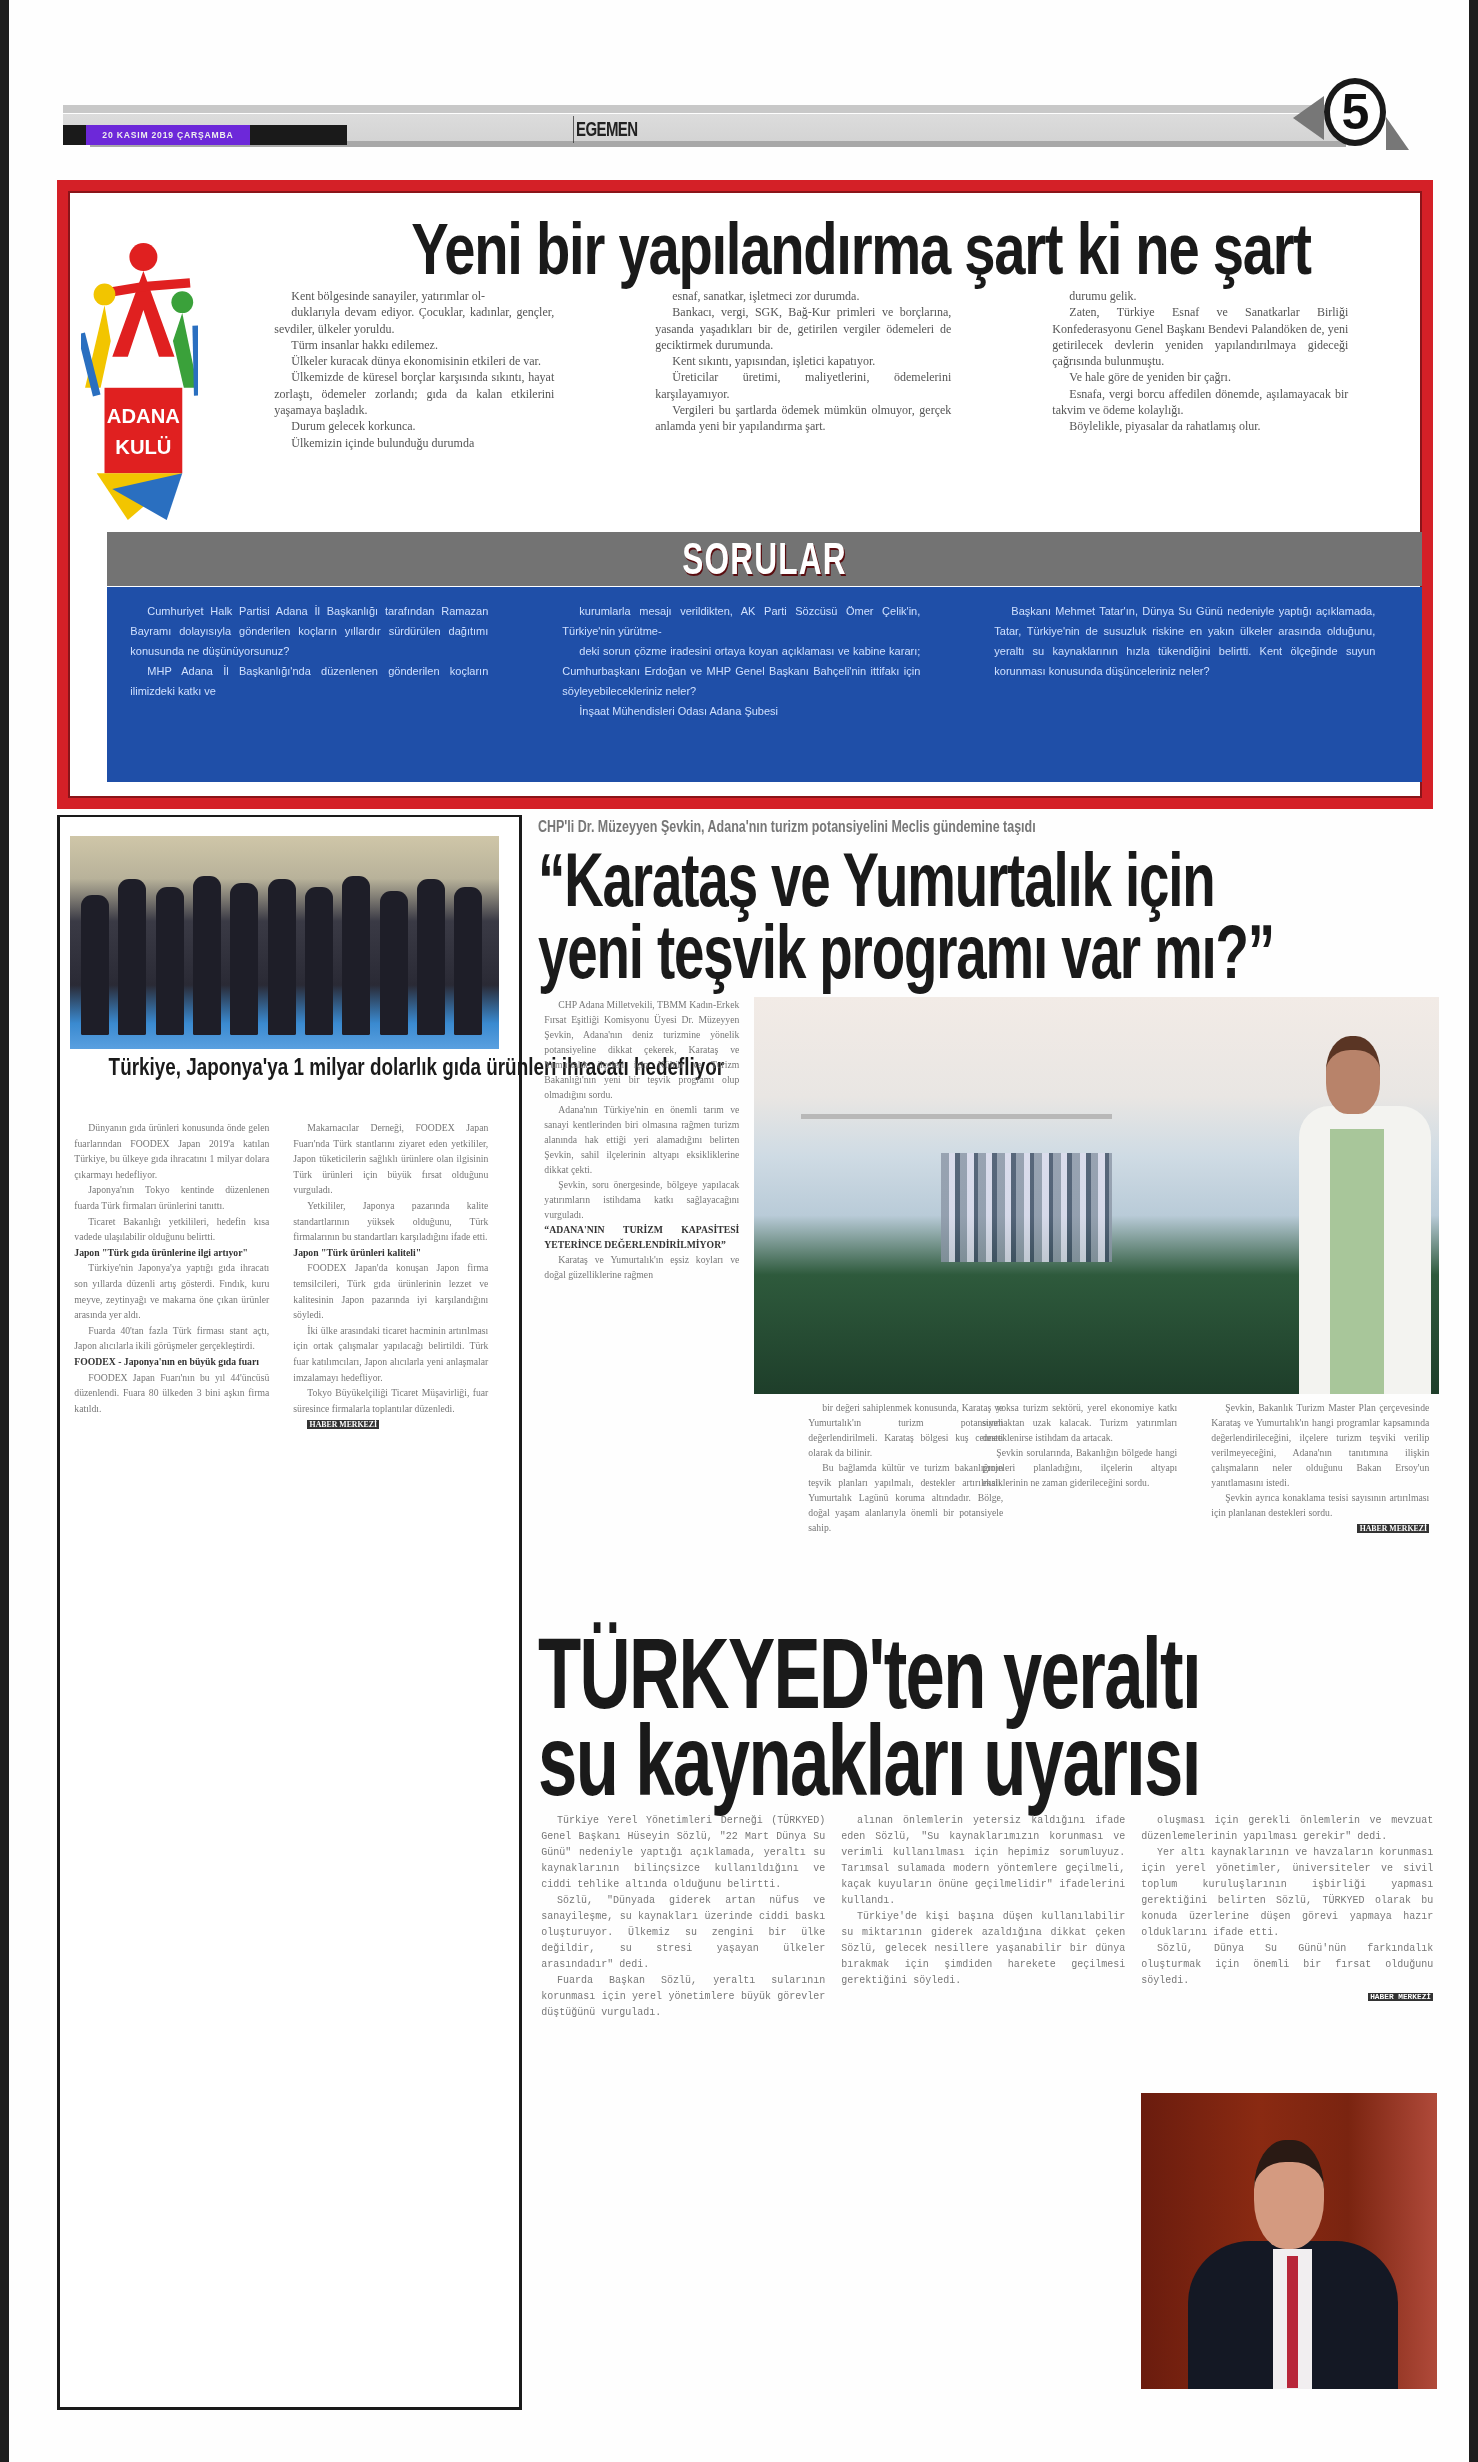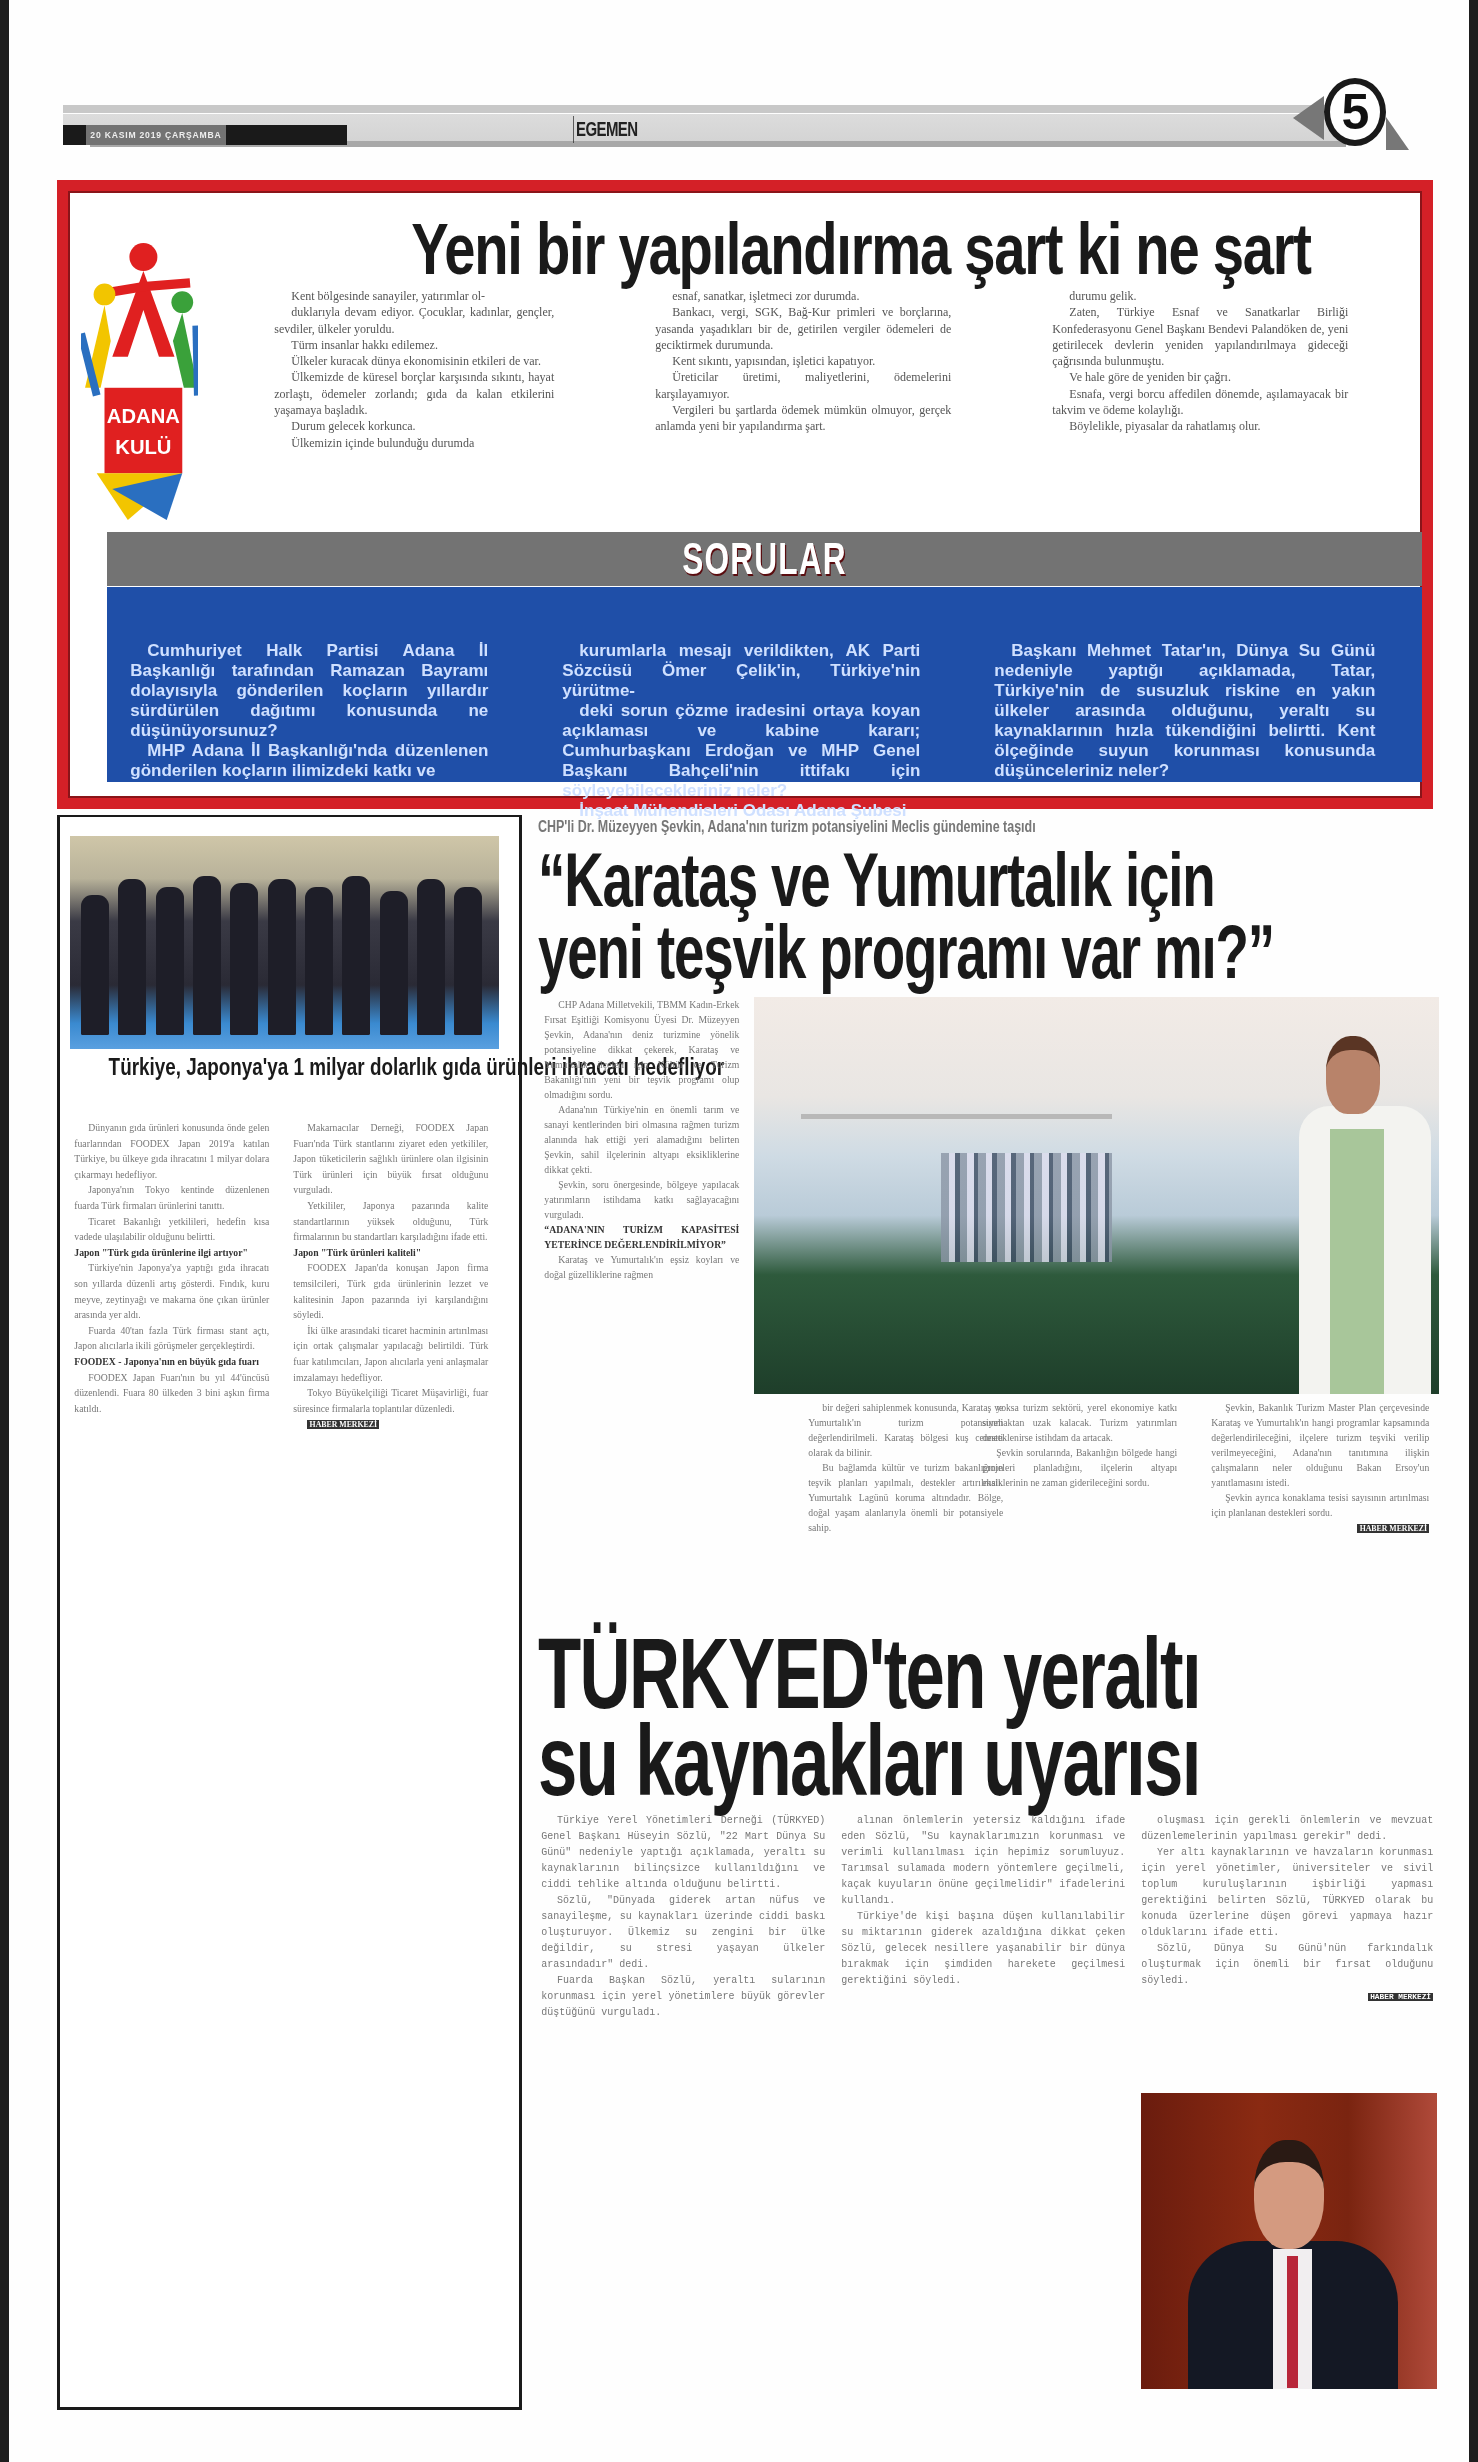--- a/index.html
+++ b/index.html
@@ -13,7 +13,7 @@
   .band-mid { position: absolute; left: 0; top: 9.3px; width: 1284px; height: 26.5px; background: linear-gradient(#dcdcdc,#d4d4d4); }
   .band-bot { position: absolute; left: 27px; top: 36px; width: 1256px; height: 6.2px; background: #a8a8a8; }
   .date-tab { position: absolute; left: 0; top: 20px; width: 284px; height: 20px; background: #1a1a1a; color: #ddd; font-size: 8.6px; letter-spacing: 0.8px; line-height: 20px; padding-left: 23px; font-weight: bold; }
-  .date-tab span { display: inline-block; background: #737373; padding: 0 4px; color: #eee; }
+  .date-tab span { display: inline-block; background: #6d28d9; padding: 0 16px; color: #eee; }
   .brand { position: absolute; left: 510px; top: 11px; height: 26.5px; border-left: 1.6px solid #333; padding-left: 3.1px; font-family: "Liberation Sans", sans-serif; font-weight: bold; font-size: 20px; letter-spacing: -0.8px; transform: scaleX(0.75); transform-origin: left; color: #222; line-height: 26.5px; }
   .page-num { position: absolute; left: 1315px; top: 78px; width: 62px; height: 68px; border-radius: 50%; background: #fff; border: 6.2px solid #1a1a1a; text-align: center; font-weight: bold; font-size: 50px; line-height: 56px; color: #111; }
   .page-num-wedge { position: absolute; left: 1284px; top: 96px; width: 0; height: 0; border-top: 22px solid transparent; border-right: 31px solid #777; border-bottom: 22px solid transparent; }

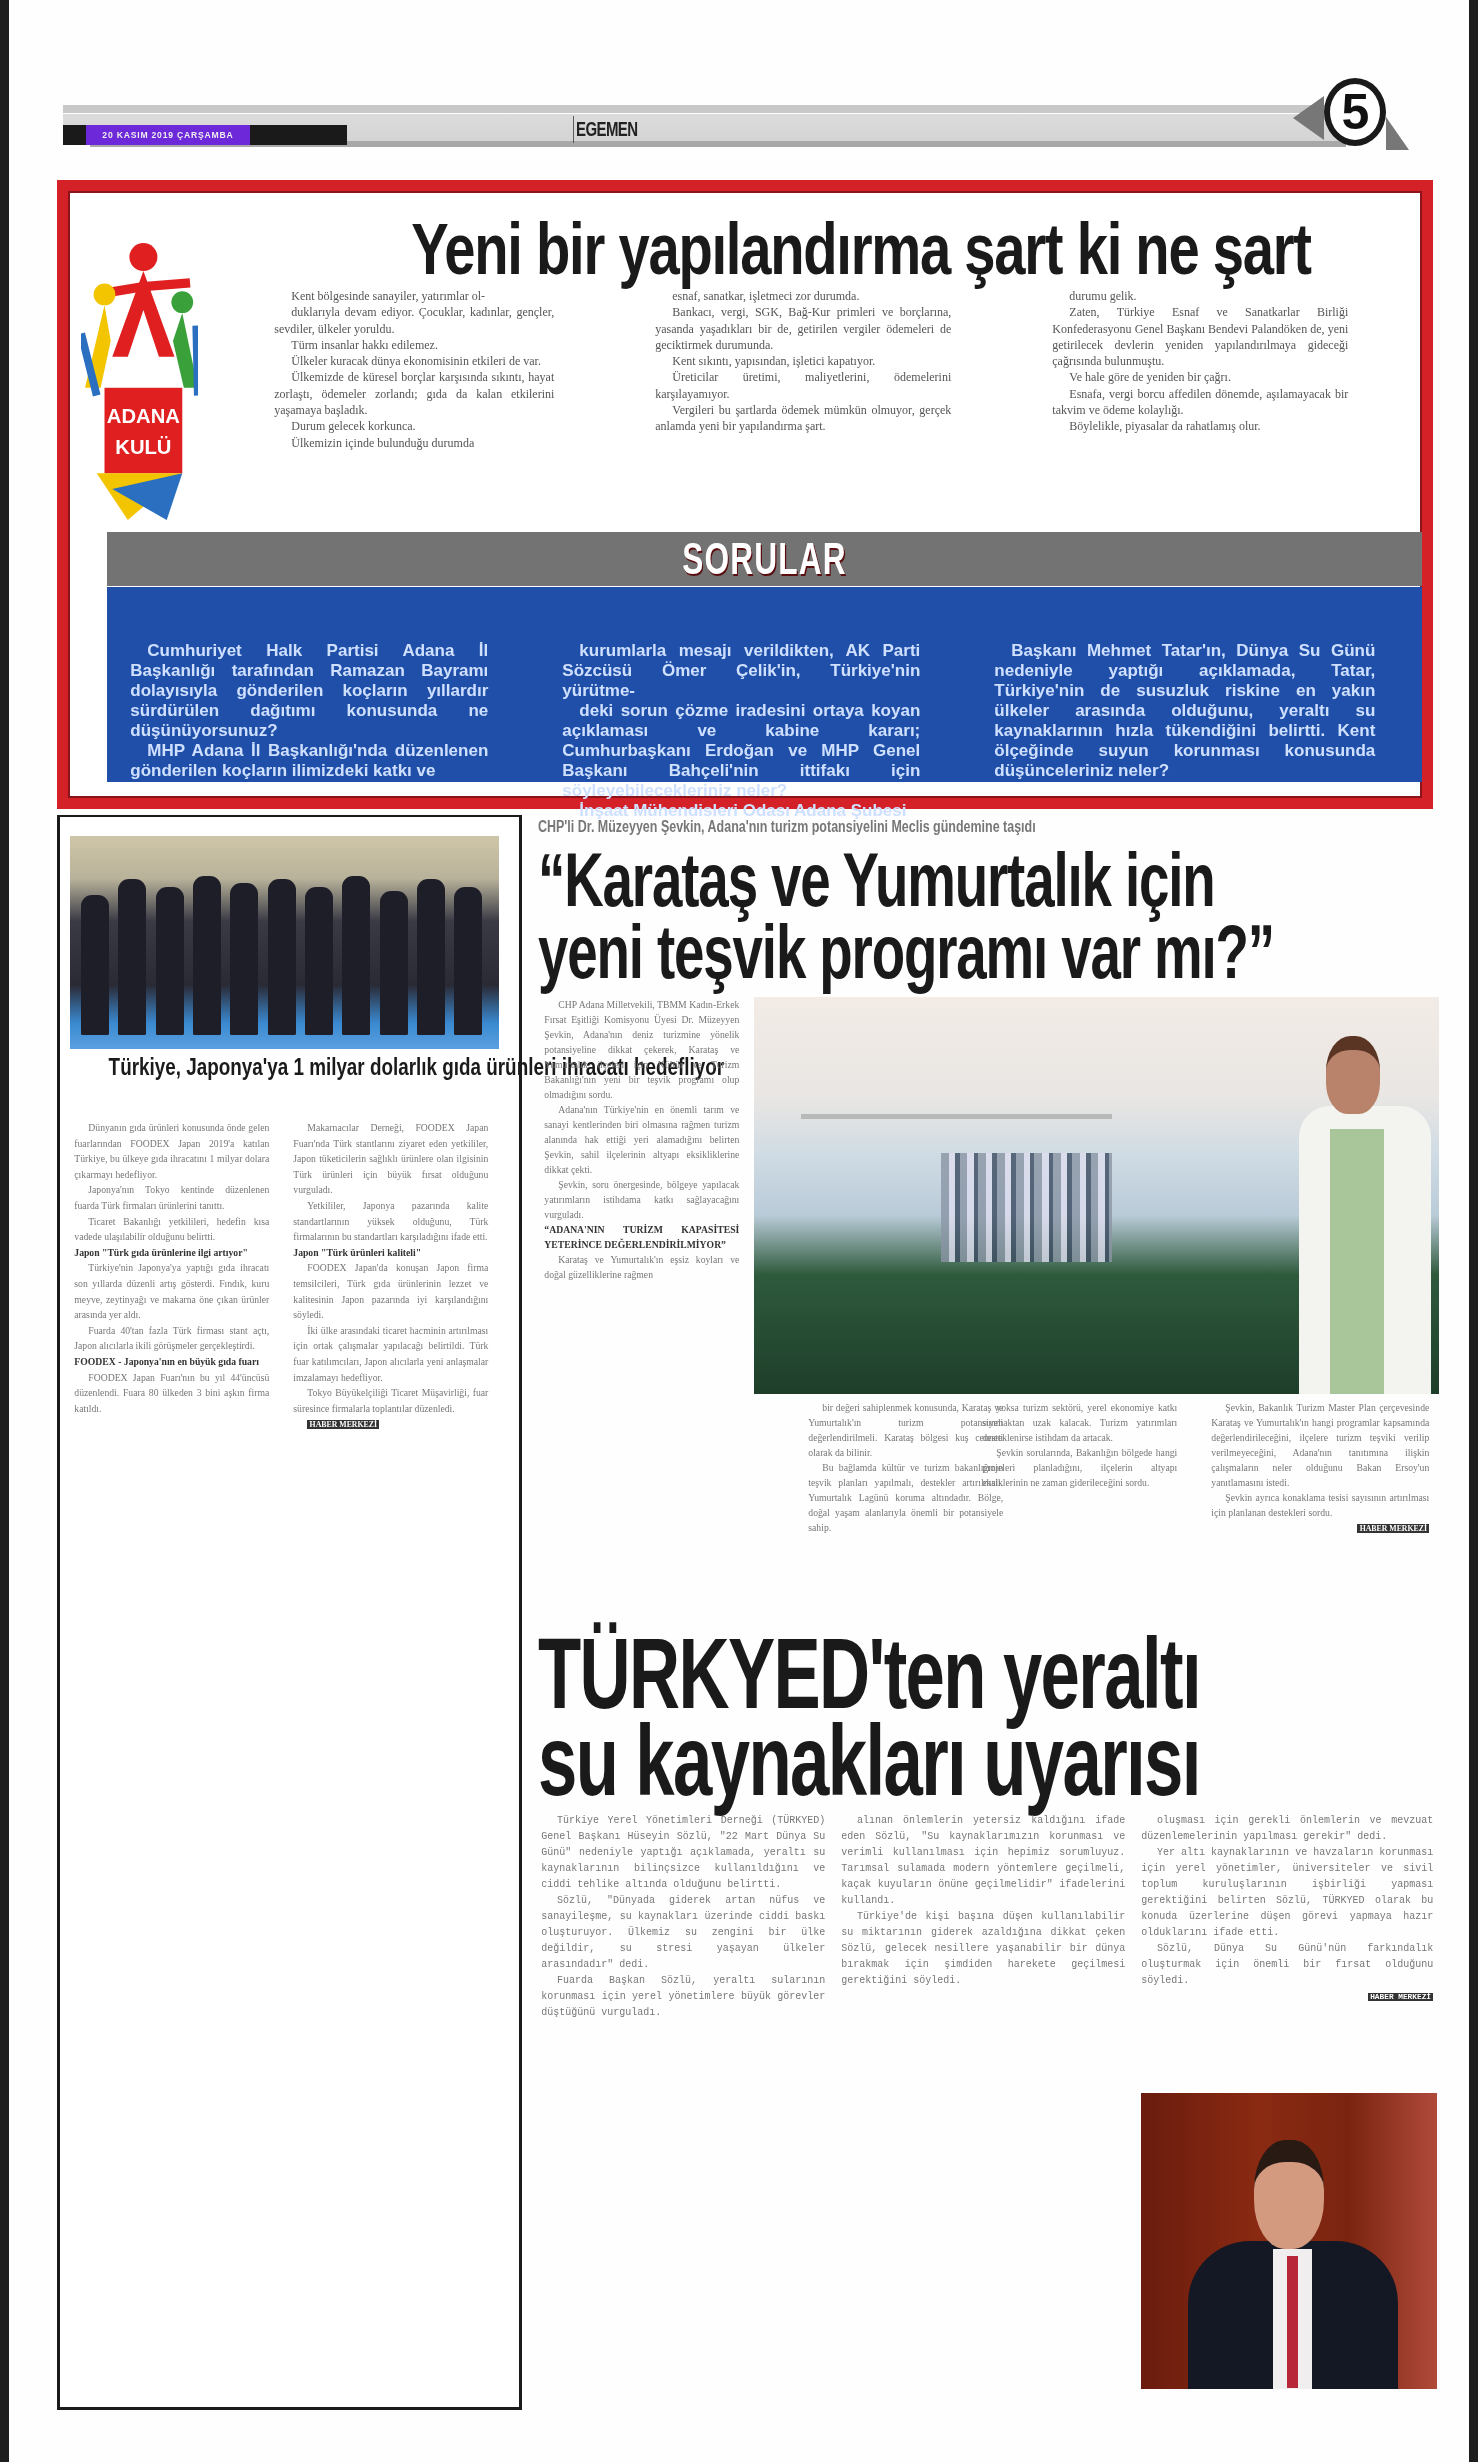--- a/index.html
+++ b/index.html
@@ -33,7 +33,7 @@
   .sorular-bar { position: absolute; left: 37px; top: 339px; width: 1315px; height: 54px; background: #737373; }
   .sorular-title { position: absolute; left: 0; top: 0; width: 100%; text-align: center; font-weight: bold; font-size: 44px; line-height: 54px; color: #fff; transform: scaleX(0.72); text-shadow: 1.6px 1.6px 0 #5a0c0f; letter-spacing: 1.6px; }
   .sorular-body { position: absolute; left: 37px; top: 394px; width: 1315px; height: 195px; background: #1f4fa8; }
-  .scol { position: absolute; top: 14px; width: 358px; font-size: 17px; line-height: 20px; color: #cfe0ff; font-weight: bold; text-align: justify; margin-top: 40px; }
+  .scol { position: absolute; top: 14px; width: 358px; font-size: 11px; line-height: 20px; color: #cfe0ff; font-weight: normal; text-align: justify; }
   .scol p { text-indent: 17px; }
   .s1 { left: 23px; }
   .s2 { left: 455px; }

